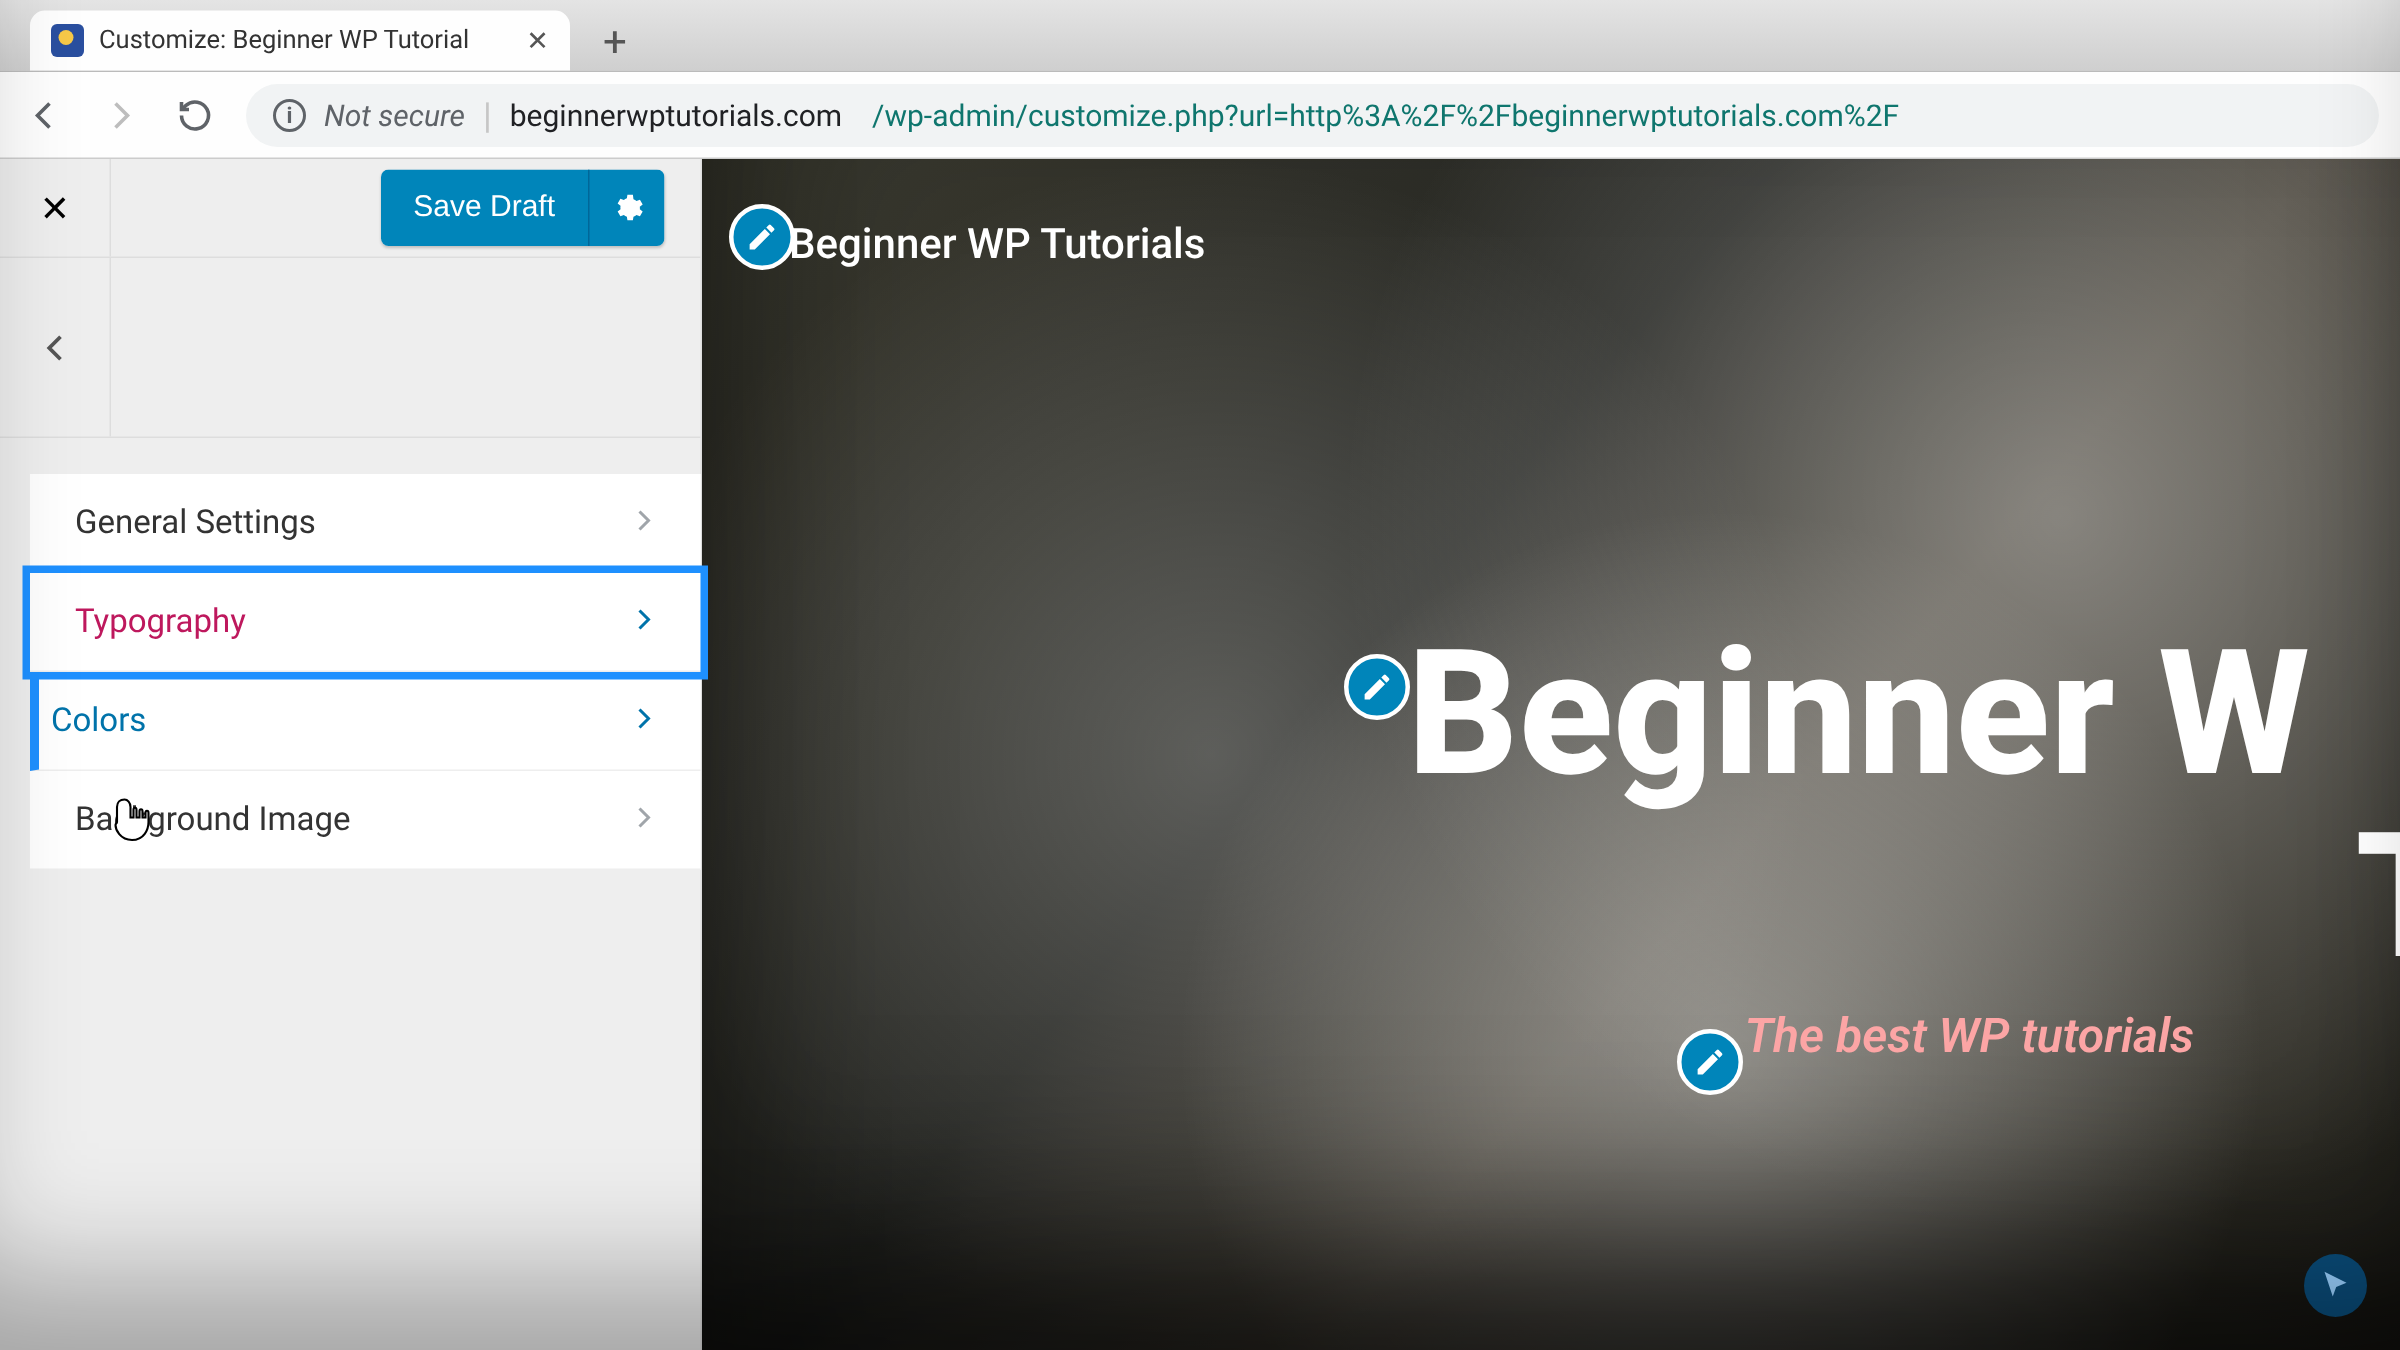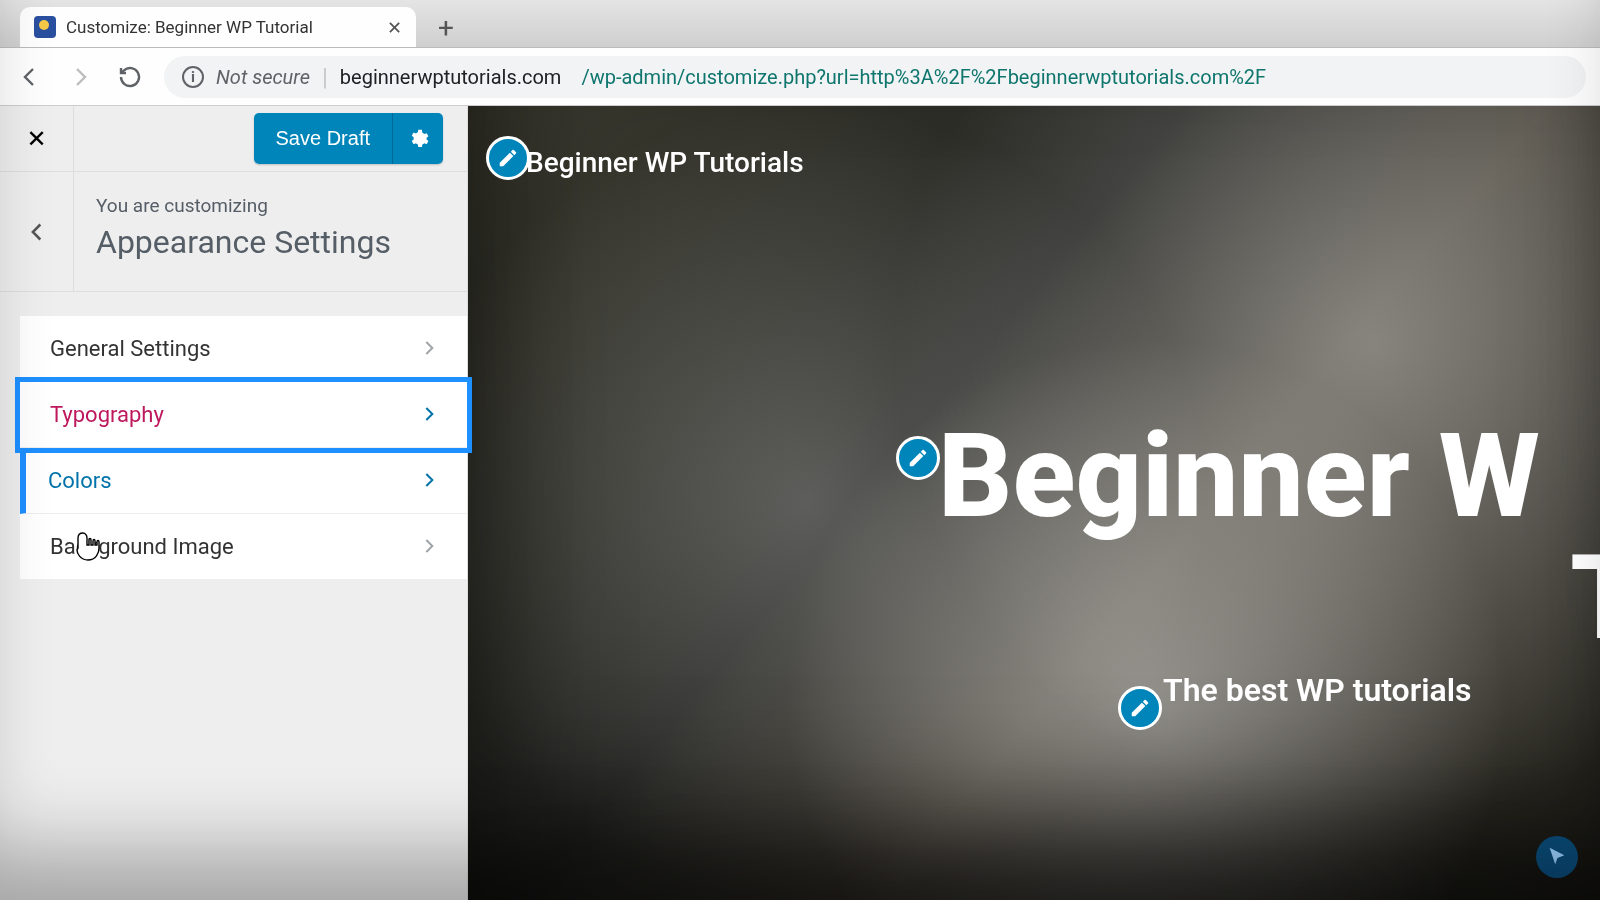--- a/index.html
+++ b/index.html
@@ -21,7 +21,7 @@
     .tab {
         background: #fefefe;
         height: 40px;
-        width: 396px;
+        width: 360px;
         border-top-left-radius: 10px;
         border-top-right-radius: 10px;
         display: flex;

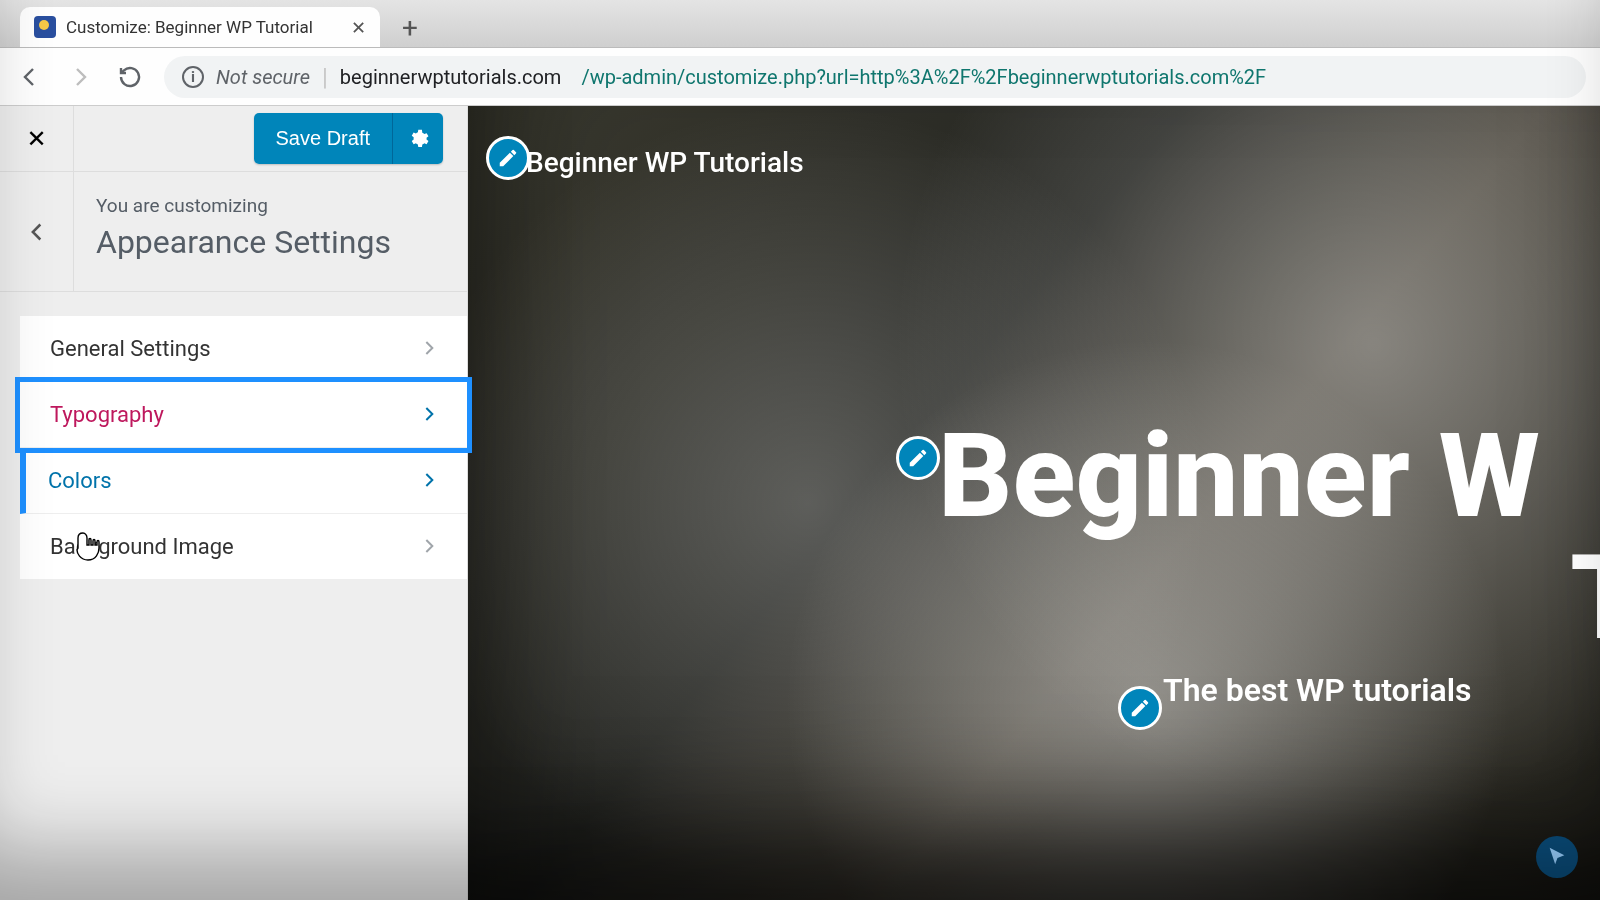--- a/index.html
+++ b/index.html
@@ -335,10 +335,6 @@
             <path d="M16 3 7 12l9 9"></path>
           </svg>
             </div>
-            <div class="section-titles">
-                <div class="crumb">You are customizing</div>
-                <div class="section-title">Appearance Settings</div>
-            </div>
         </div>
 
         <div class="menu">

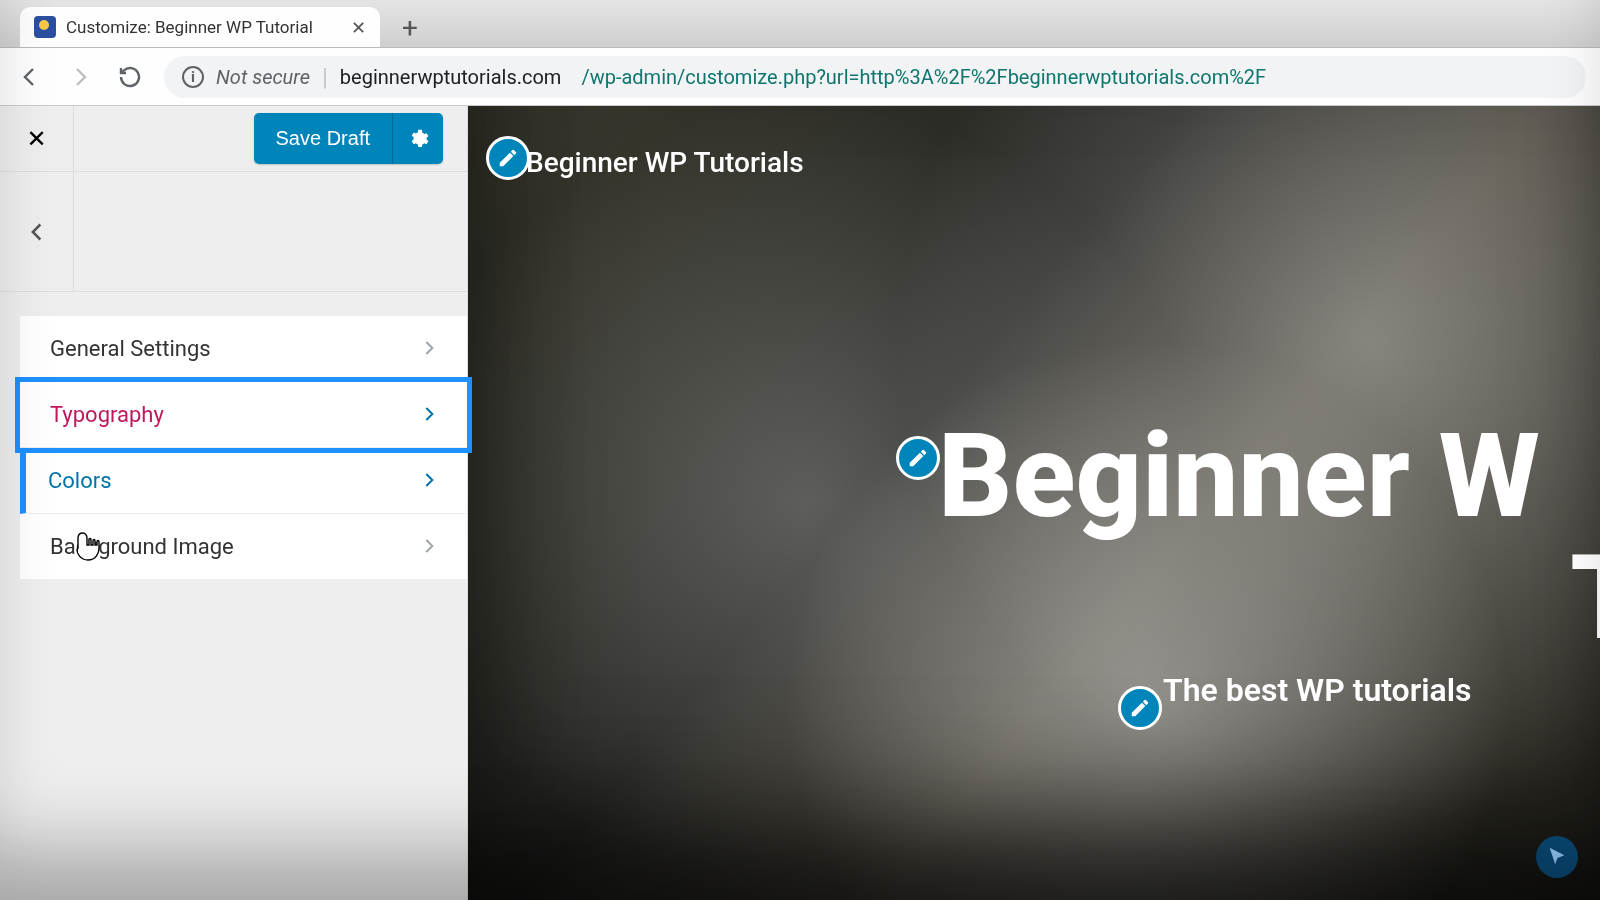--- a/index.html
+++ b/index.html
@@ -187,7 +187,7 @@
     }
     .menu-item.highlighted-left {
         border-left: 6px solid #1e90ff;
-        padding-left: 22px;
+        padding-left: 8px;
         color: #0073aa;
         text-align: center;
     }

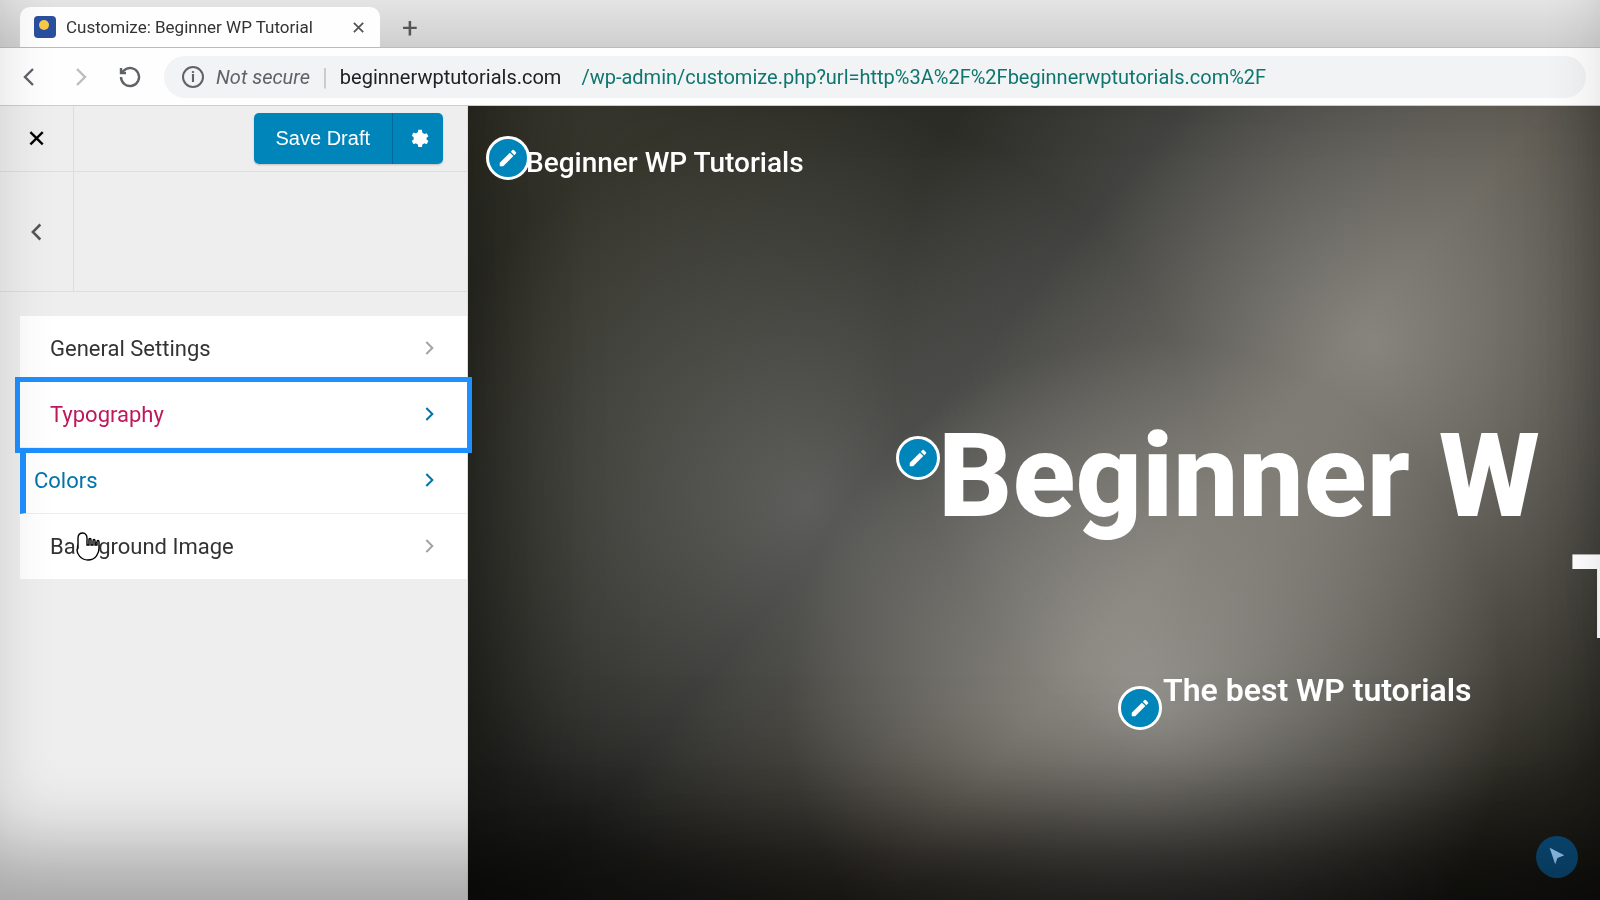--- a/index.html
+++ b/index.html
@@ -240,10 +240,11 @@
         position: absolute;
         top: 565px;
         left: 695px;
-        color: #ffffff;
+        color: #fca5a5;
         font-size: 32px;
         font-weight: 600;
         white-space: nowrap;
+        font-style: italic;
     }
     .edit-badge.b3 { top: 580px; left: 650px; }
 

